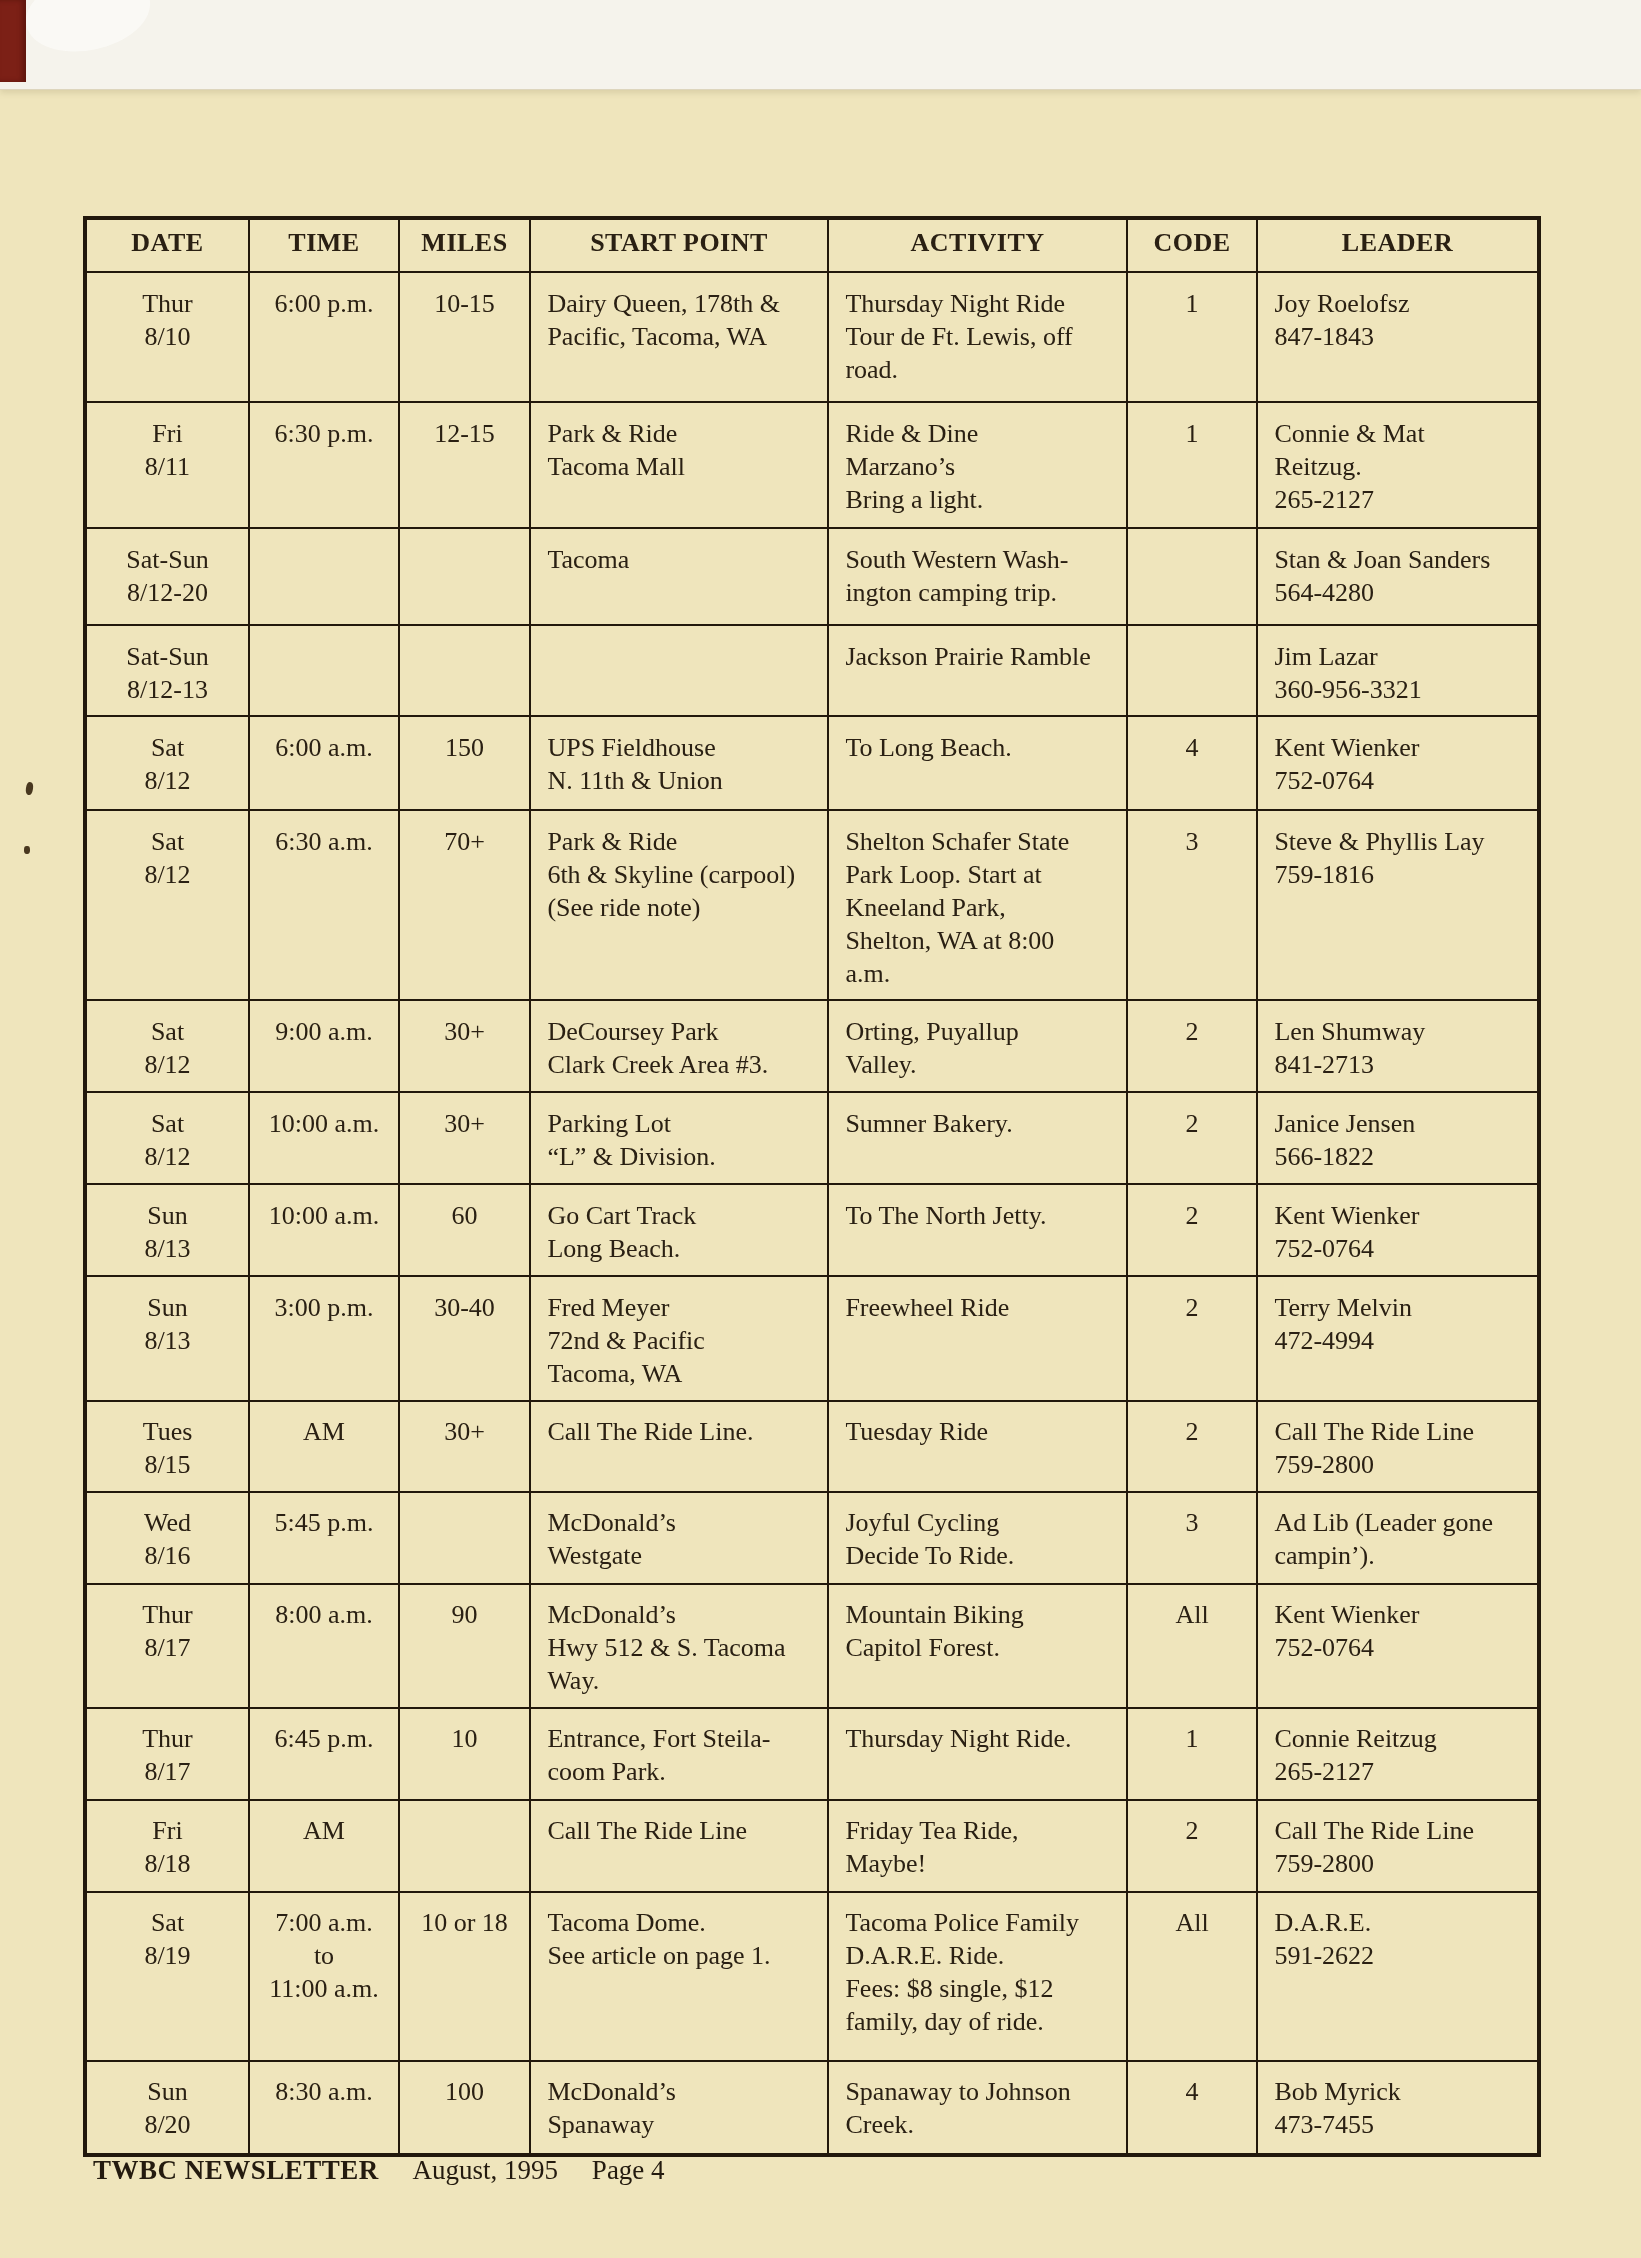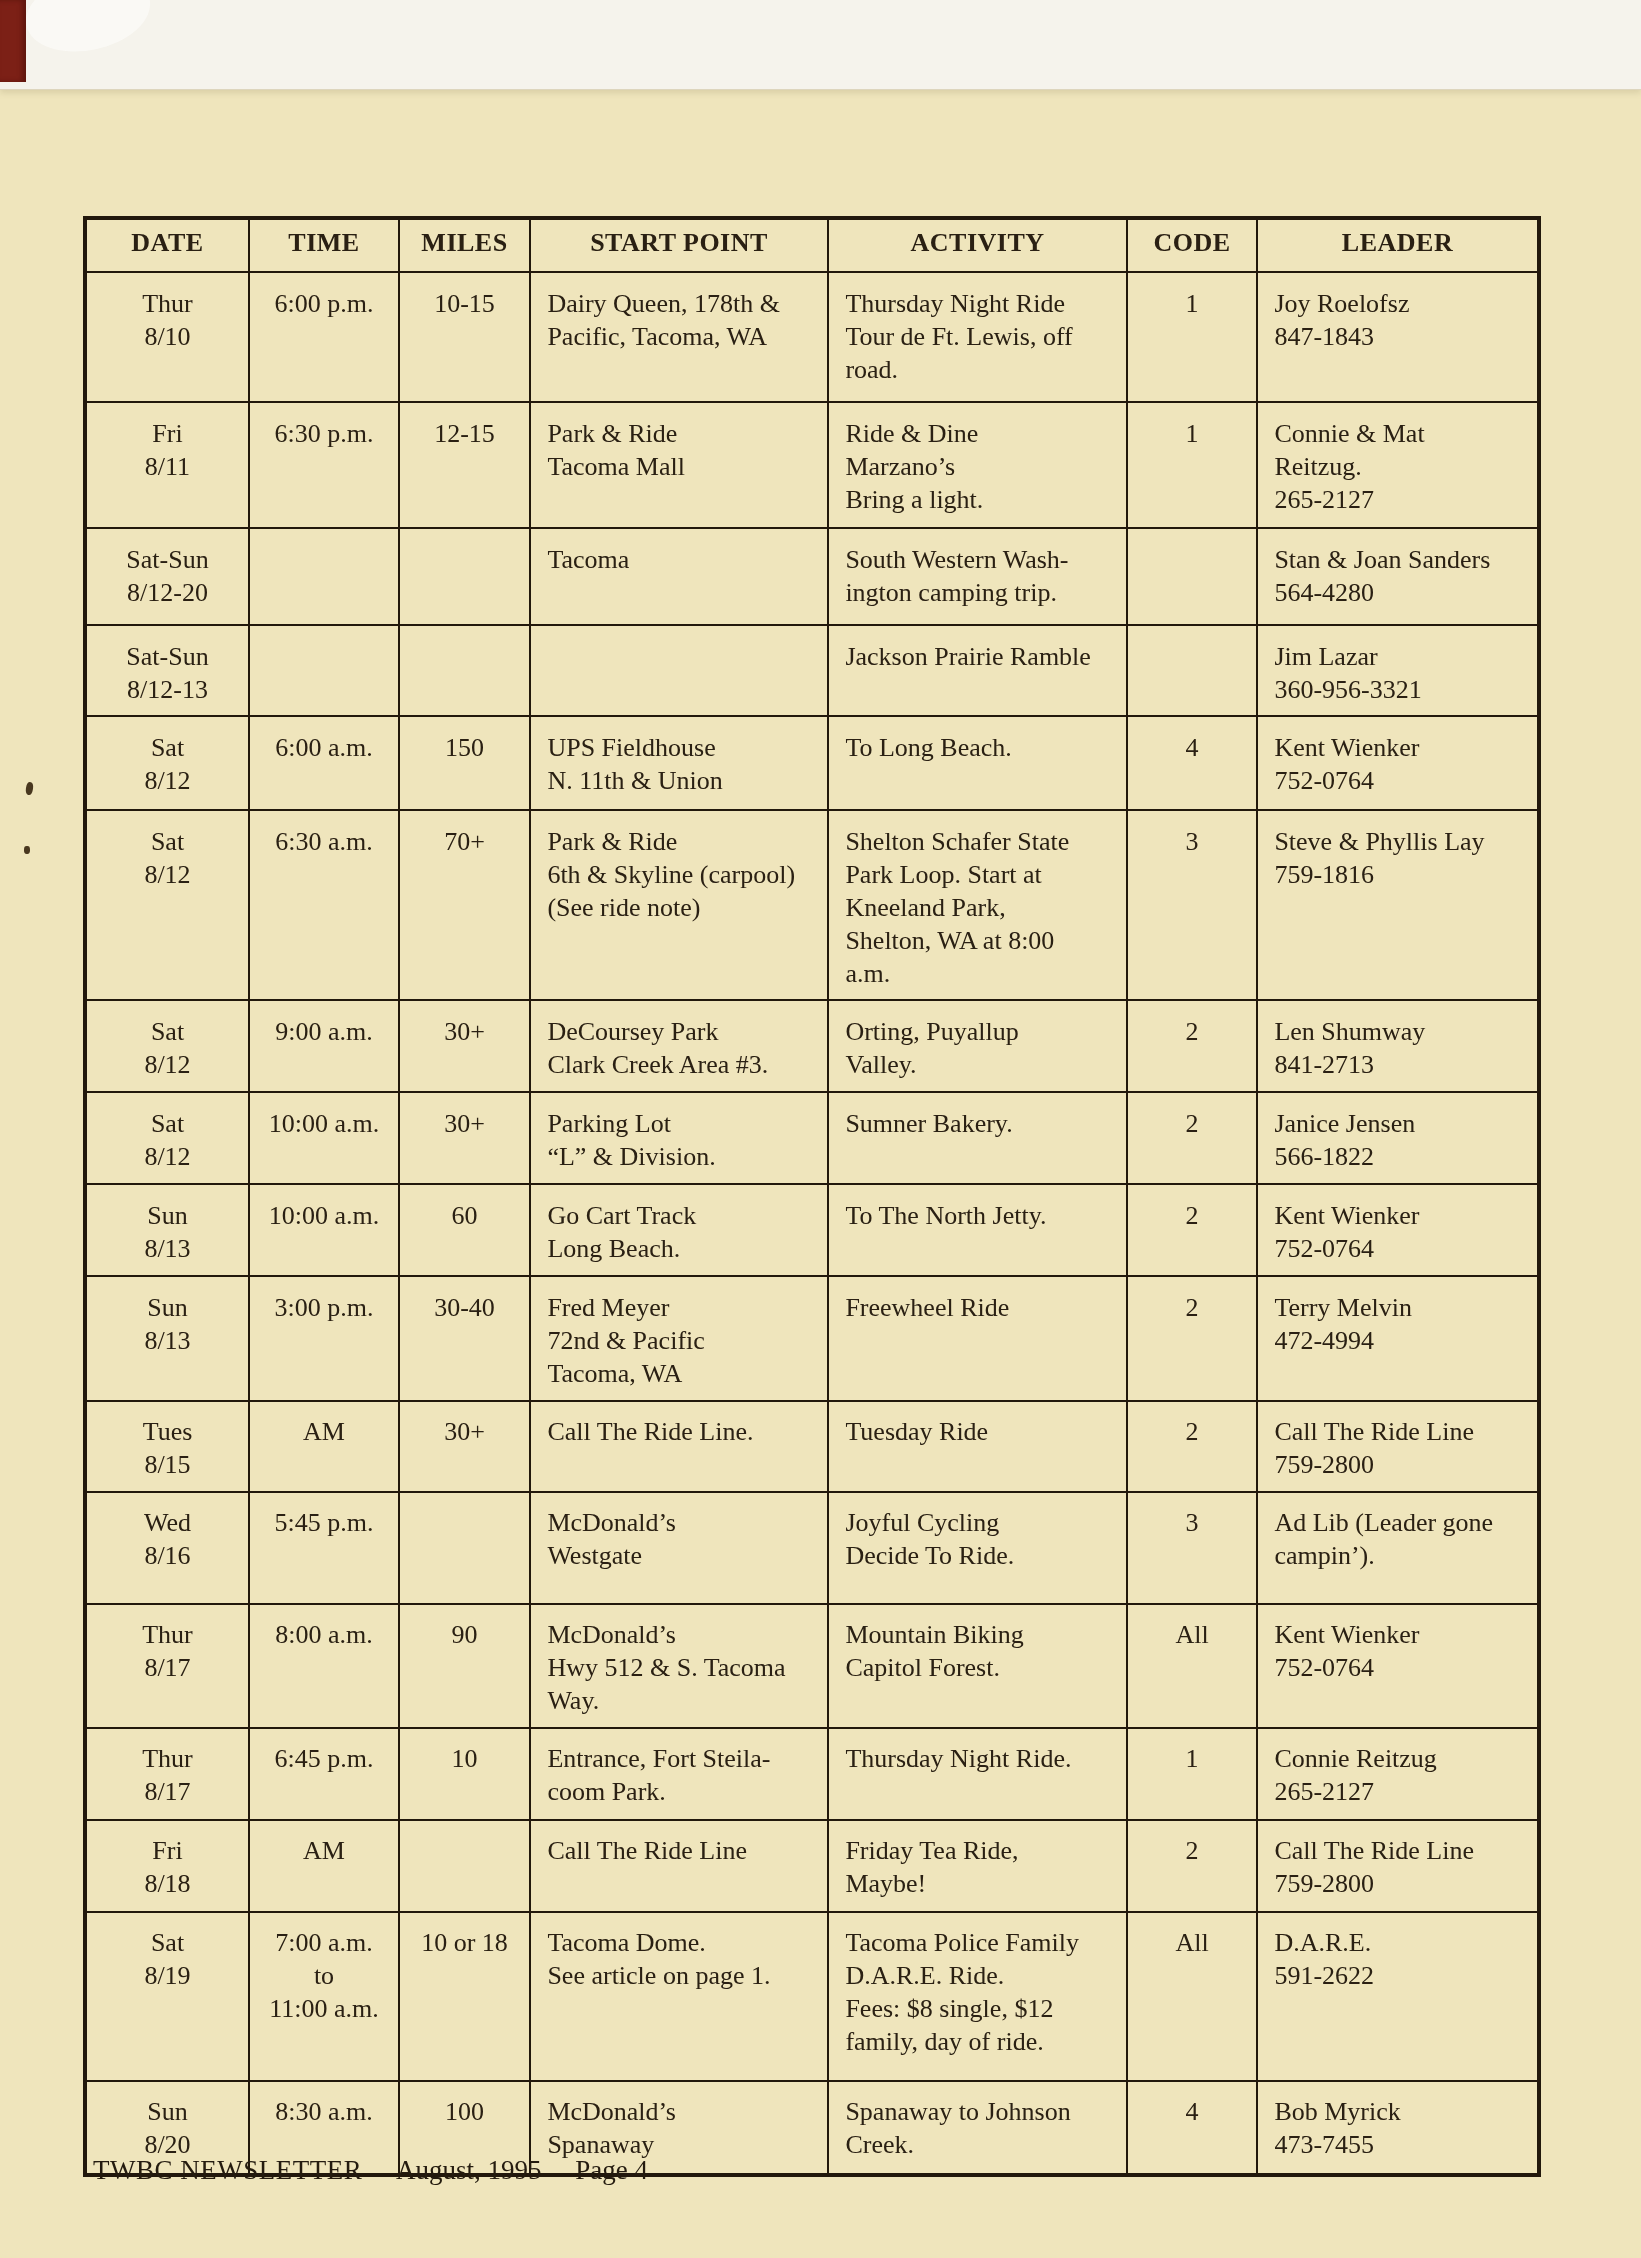--- a/index.html
+++ b/index.html
@@ -72,7 +72,7 @@
   #rows tr:nth-child(9){height:92px;}
   #rows tr:nth-child(10){height:124px;}
   #rows tr:nth-child(11){height:74px;}
-  #rows tr:nth-child(12){height:112px;}
+  #rows tr:nth-child(12){height:92px;}
   #rows tr:nth-child(13){height:116px;}
   #rows tr:nth-child(14){height:92px;}
   #rows tr:nth-child(15){height:92px;}

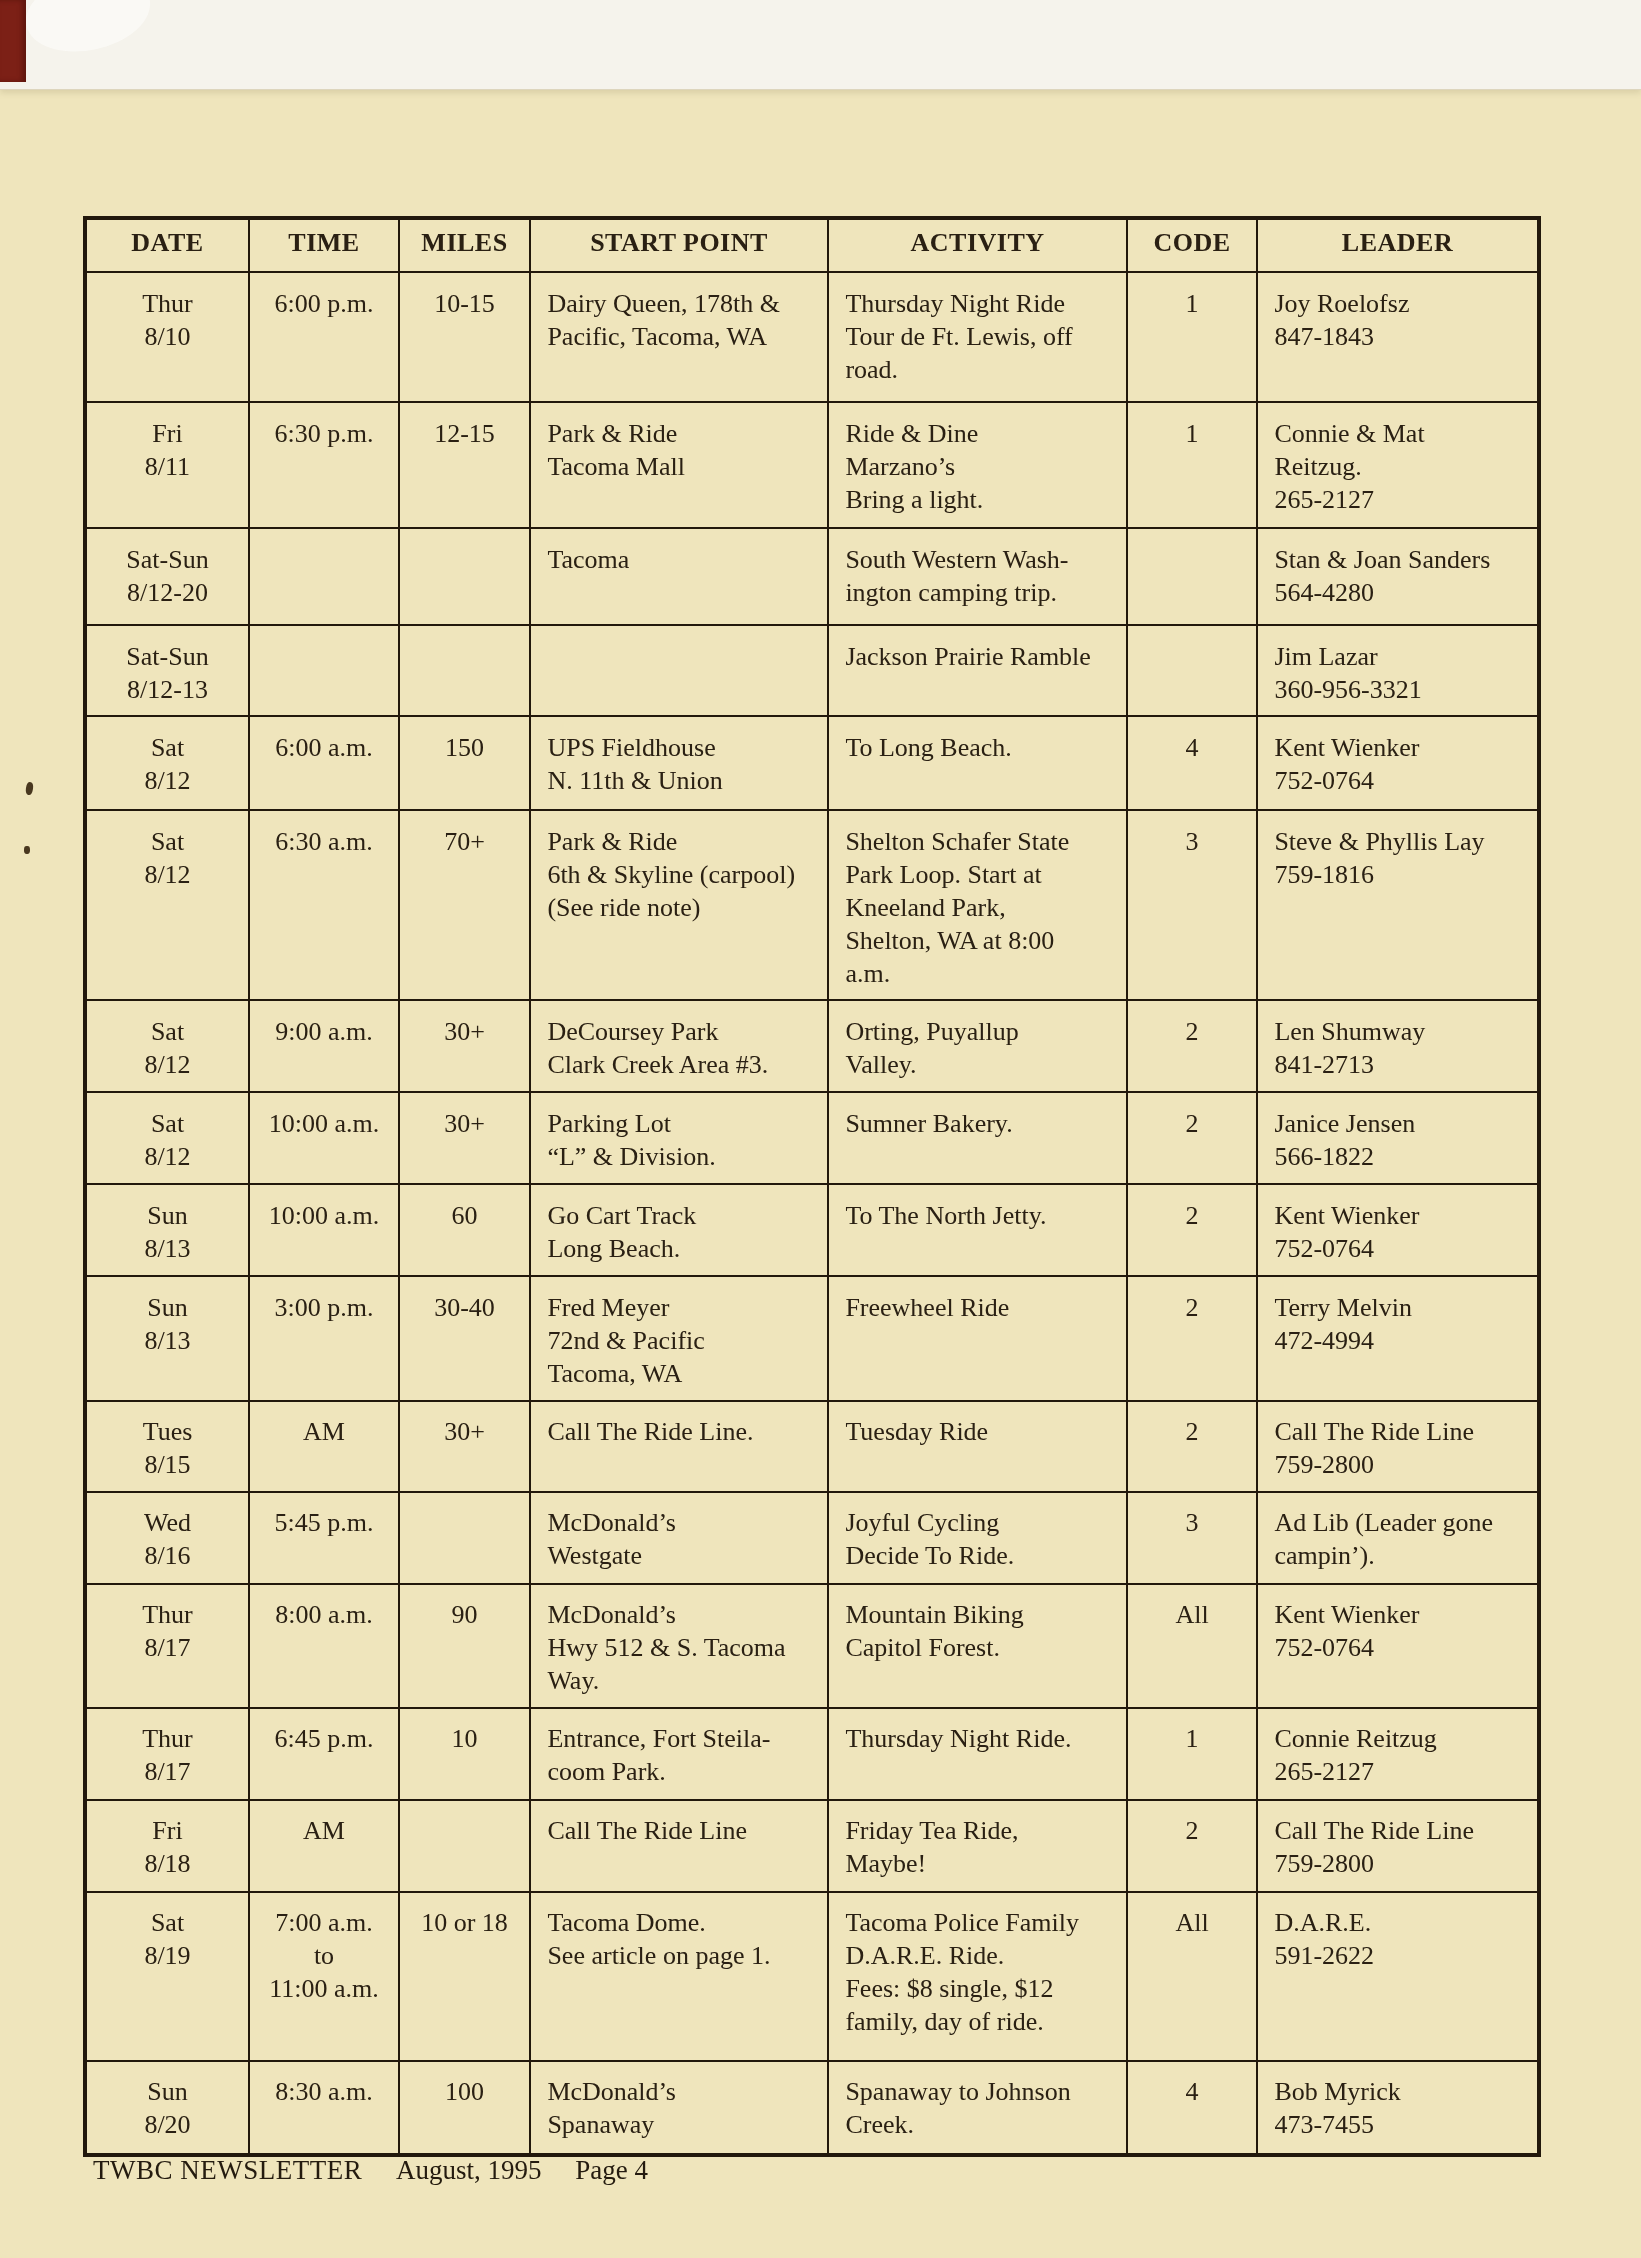--- a/index.html
+++ b/index.html
@@ -83,7 +83,7 @@
     position:absolute;left:93px;top:2155px;
     font-size:27px;color:#241b0f;
   }
-  .footer .ttl{font-weight:normal;letter-spacing:0.5px;}
+  .footer .ttl{font-weight:bold;letter-spacing:0.5px;}
   .footer span + span{margin-left:27px;}
 </style>
 </head>

